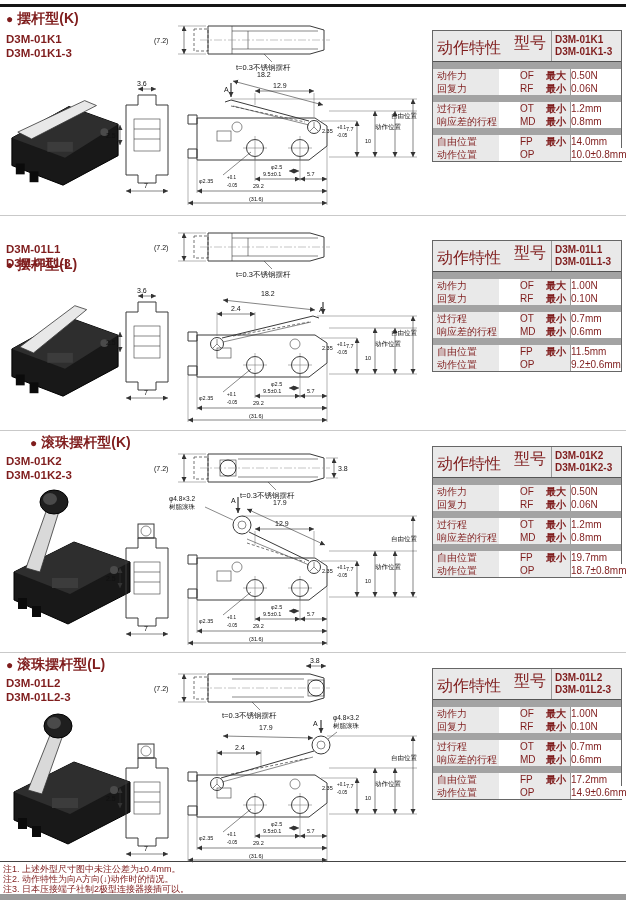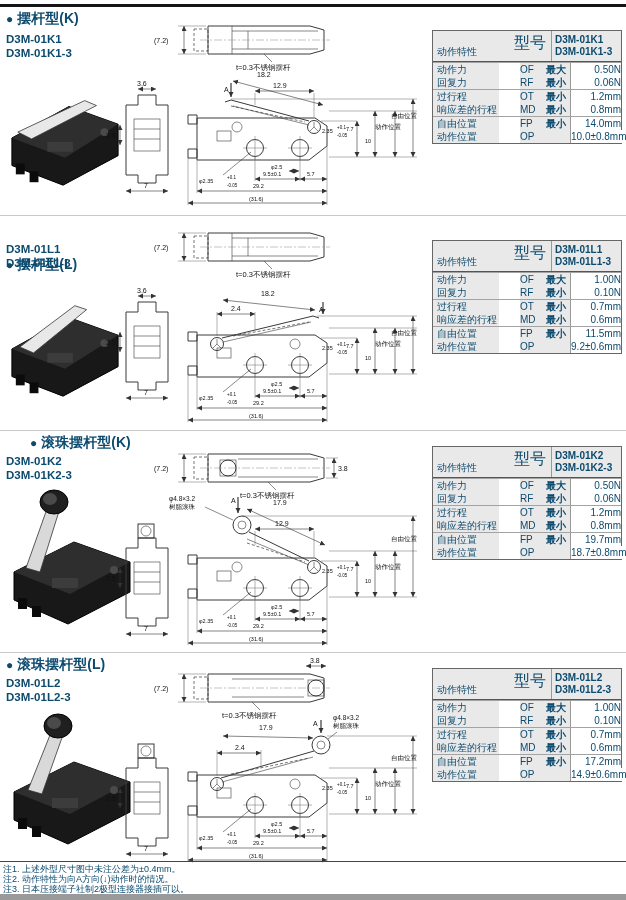--- a/index.html
+++ b/index.html
@@ -4,7 +4,7 @@
 <style>
   html,body{margin:0;padding:0;background:#fff;}
   .page{position:relative;width:626px;height:900px;background:#fff;overflow:hidden;
-        font-family:"Liberation Sans",sans-serif;color:#0c4a6e;}
+        font-family:"Liberation Sans",sans-serif;color:#7f1d1d;}
   .topbar{position:absolute;top:4px;left:0;width:626px;height:3px;background:#151515;}
   .divider{position:absolute;left:0;width:626px;border-top:1px solid #c9c9c9;}
   .section{position:absolute;left:0;width:626px;}

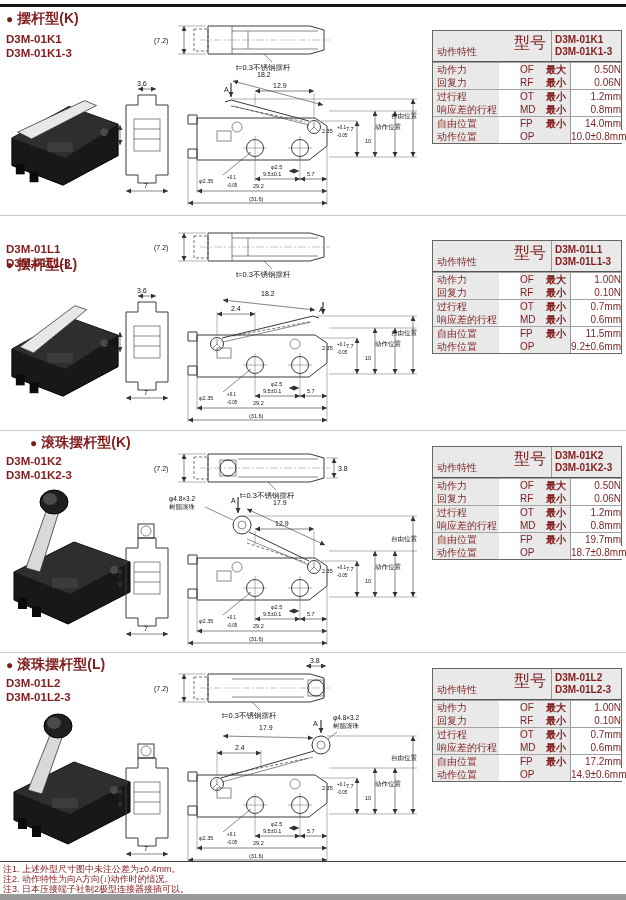--- a/index.html
+++ b/index.html
@@ -30,7 +30,7 @@
   .sp-head{display:flex;border-bottom:1.5px solid #555;background:#e9e9e9;height:30px;}
   .sp-hl{flex:0 0 118px;position:relative;border-right:1px solid #999;}
   .sp-model{position:absolute;top:2px;right:5px;font-size:16px;}
-  .sp-char{position:absolute;bottom:2px;left:4px;font-size:10px;}
+  .sp-char{position:absolute;bottom:2px;left:4px;font-size:16px;}
   .sp-hr{flex:1;display:flex;flex-direction:column;justify-content:center;padding-left:3px;
          font-weight:bold;font-size:10px;line-height:12px;background:#e9e9e9;}
   .sp-row{display:flex;height:13px;line-height:13px;}

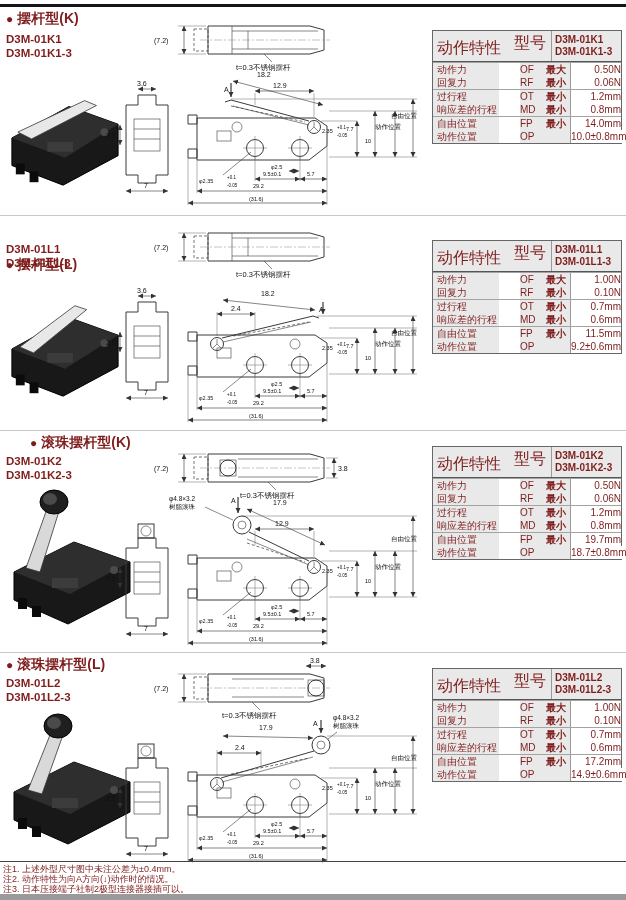--- a/index.html
+++ b/index.html
@@ -38,7 +38,7 @@
   .cs{flex:0 0 26px;background:#e9e9e9;margin-left:21px;}
   .cc{flex:0 0 24px;background:#e9e9e9;border-right:1px solid #999;font-weight:bold;}
   .cv{flex:1;text-align:right;background:#fff;}
-  .gt{border-top:1px solid #a3a3a3;}
+  .gt{border-top:7px solid #a3a3a3;}
   .footer-line{position:absolute;top:861px;left:0;width:626px;border-top:1px solid #444;}
   .notes{position:absolute;top:864px;left:3px;font-size:9px;line-height:10px;}
   .bottombar{position:absolute;top:894px;left:0;width:626px;height:6px;background:#9a9a9a;}

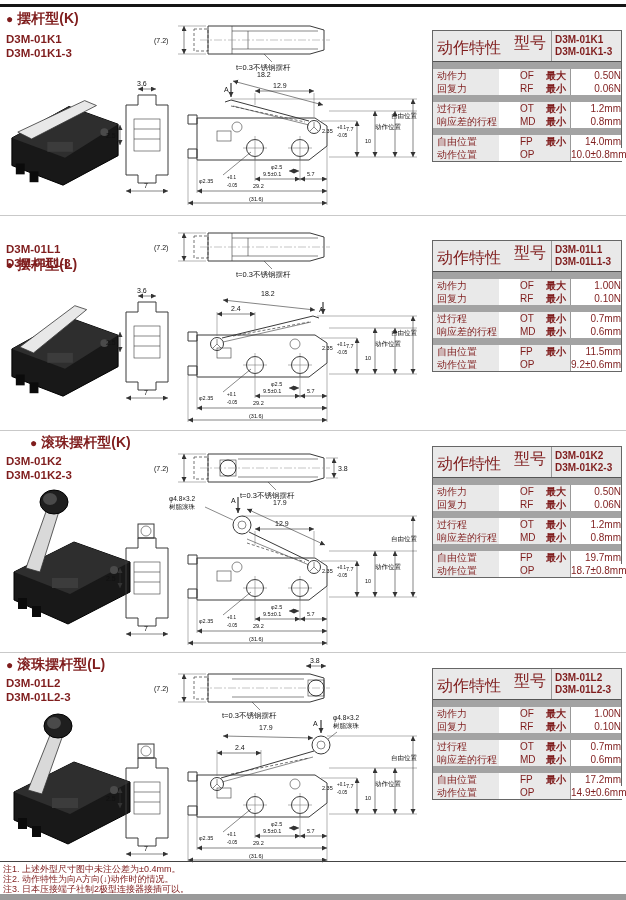--- a/index.html
+++ b/index.html
@@ -37,7 +37,7 @@
   .cn{flex:0 0 62px;background:#e9e9e9;padding-left:4px;overflow:hidden;white-space:nowrap;}
   .cs{flex:0 0 26px;background:#e9e9e9;margin-left:21px;}
   .cc{flex:0 0 24px;background:#e9e9e9;border-right:1px solid #999;font-weight:bold;}
-  .cv{flex:1;text-align:right;background:#fff;}
+  .cv{flex:1;text-align:left;background:#fff;}
   .gt{border-top:7px solid #a3a3a3;}
   .footer-line{position:absolute;top:861px;left:0;width:626px;border-top:1px solid #444;}
   .notes{position:absolute;top:864px;left:3px;font-size:9px;line-height:10px;}

